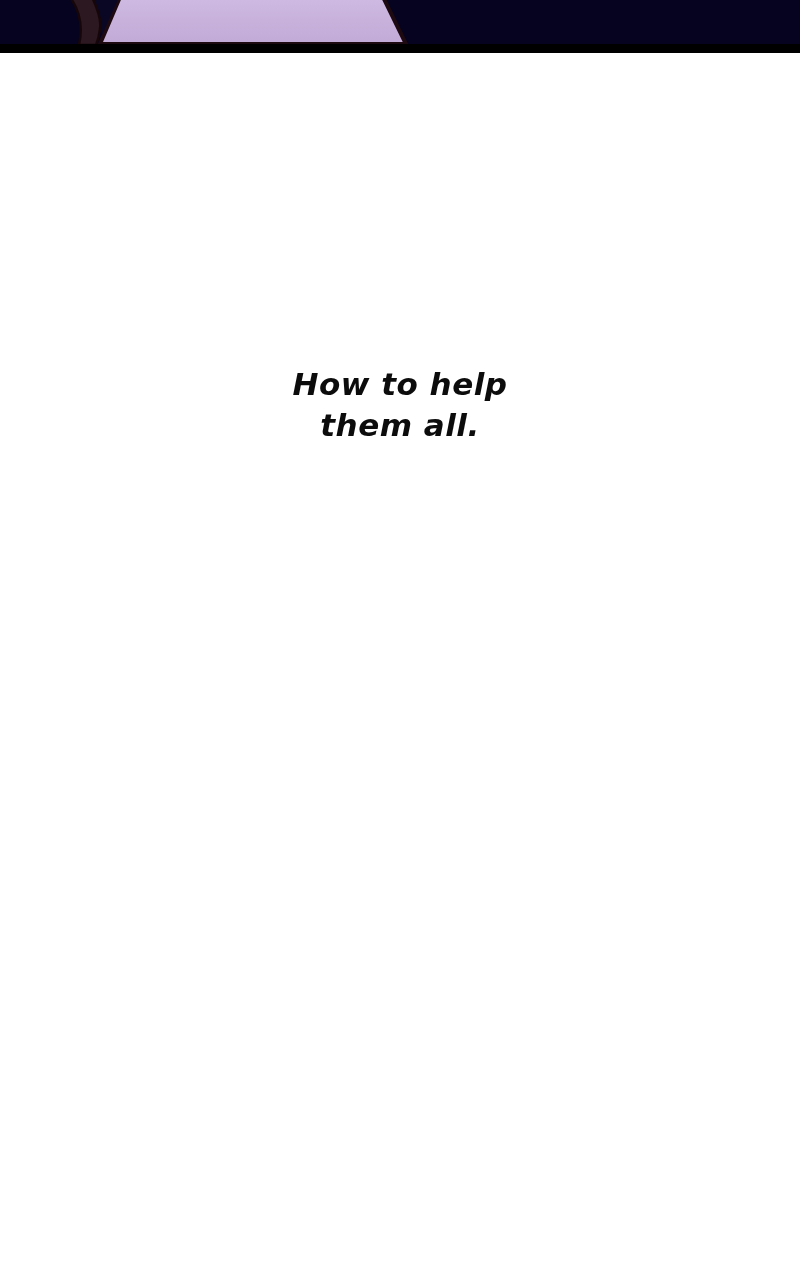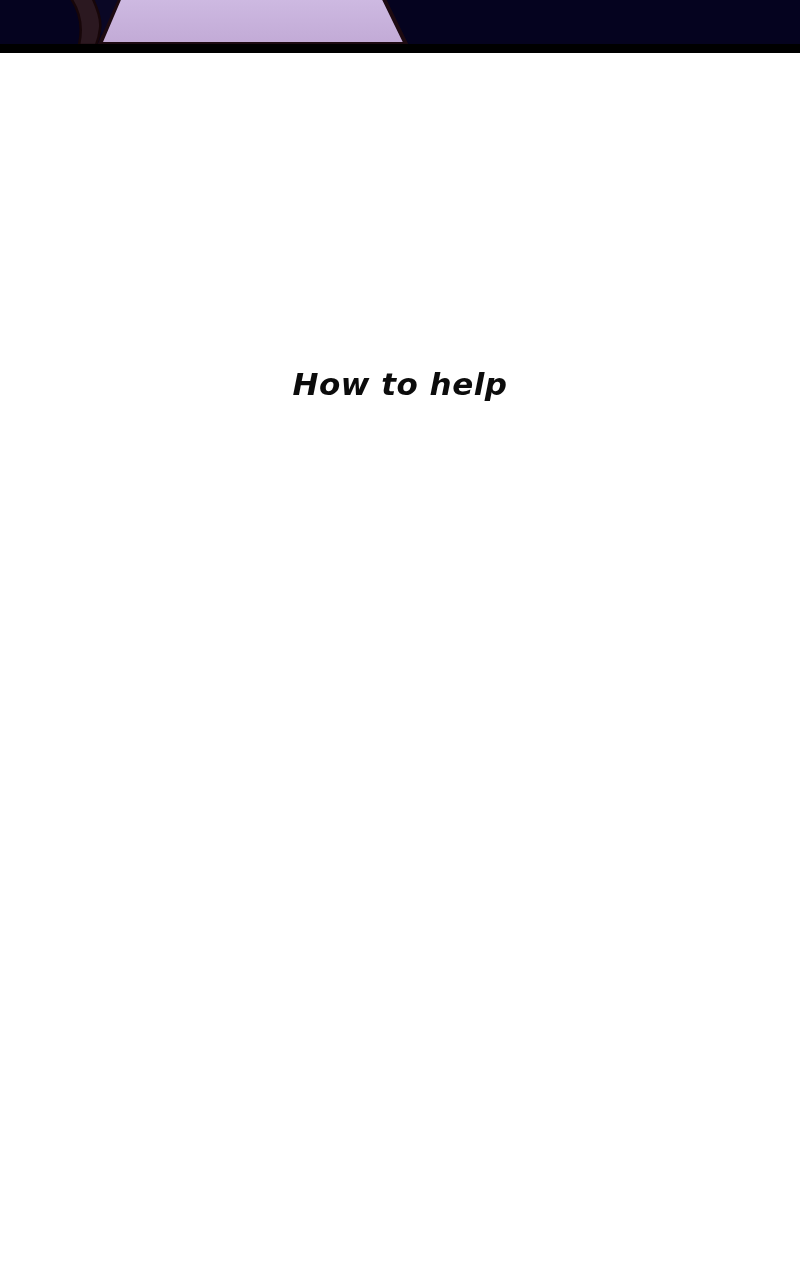--- a/index.html
+++ b/index.html
@@ -71,6 +71,7 @@
 
   <div class="caption">
     <div>How to help</div>
+    <div>them all.</div>
   </div>
 
 </div>

